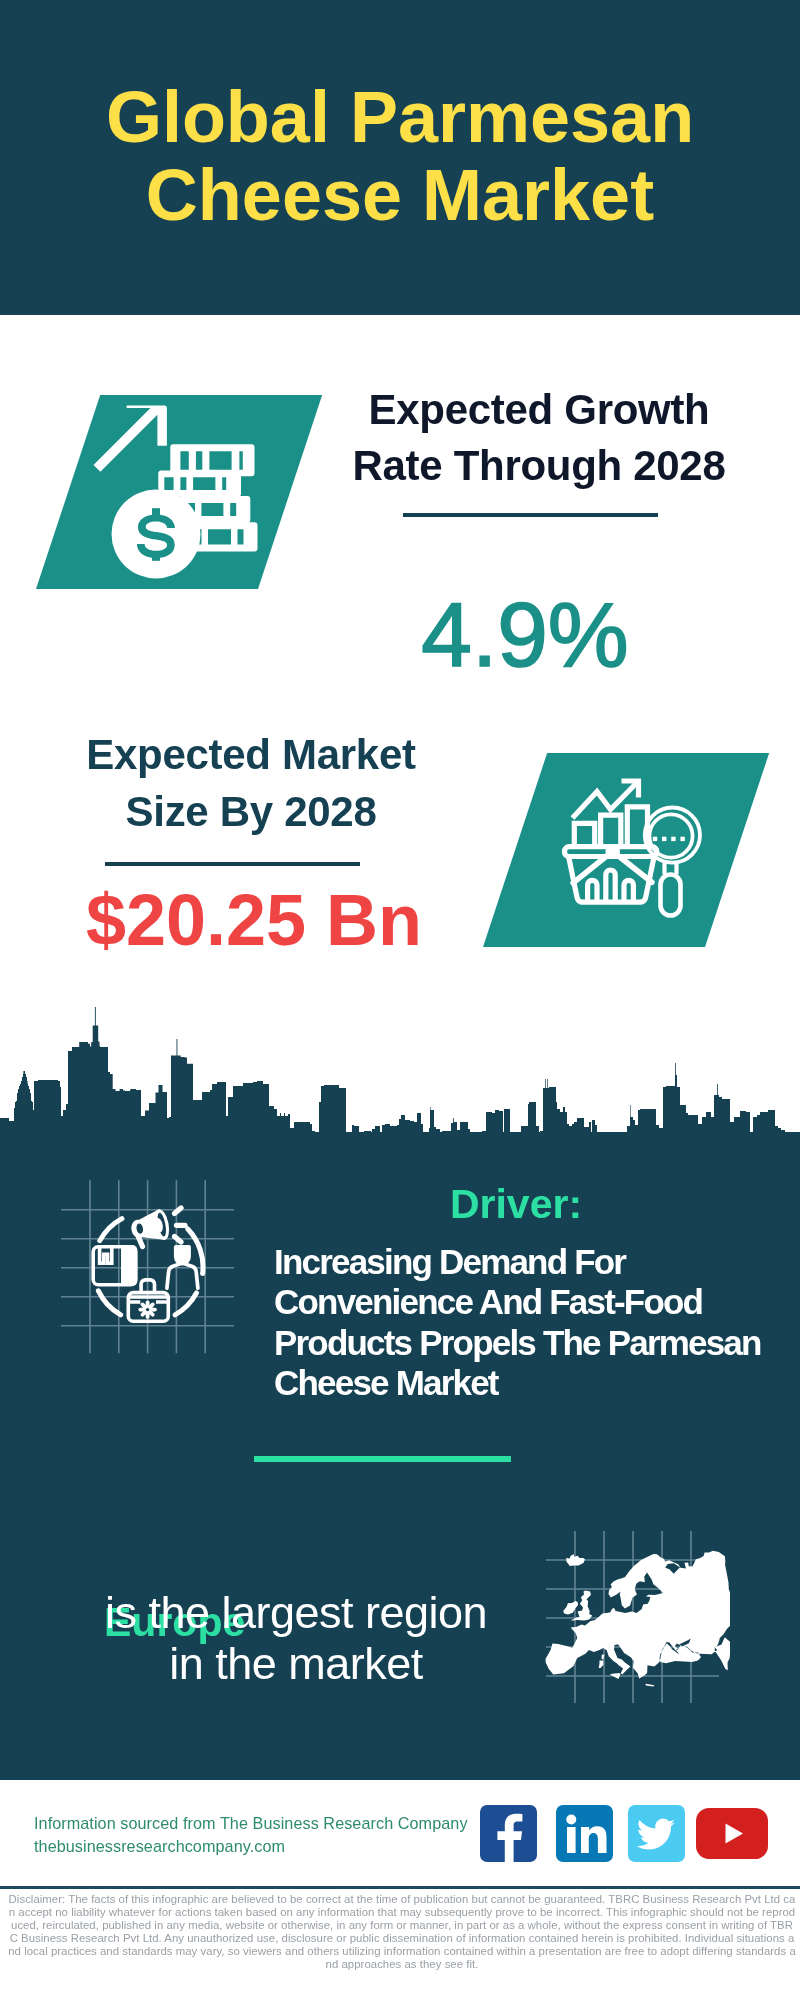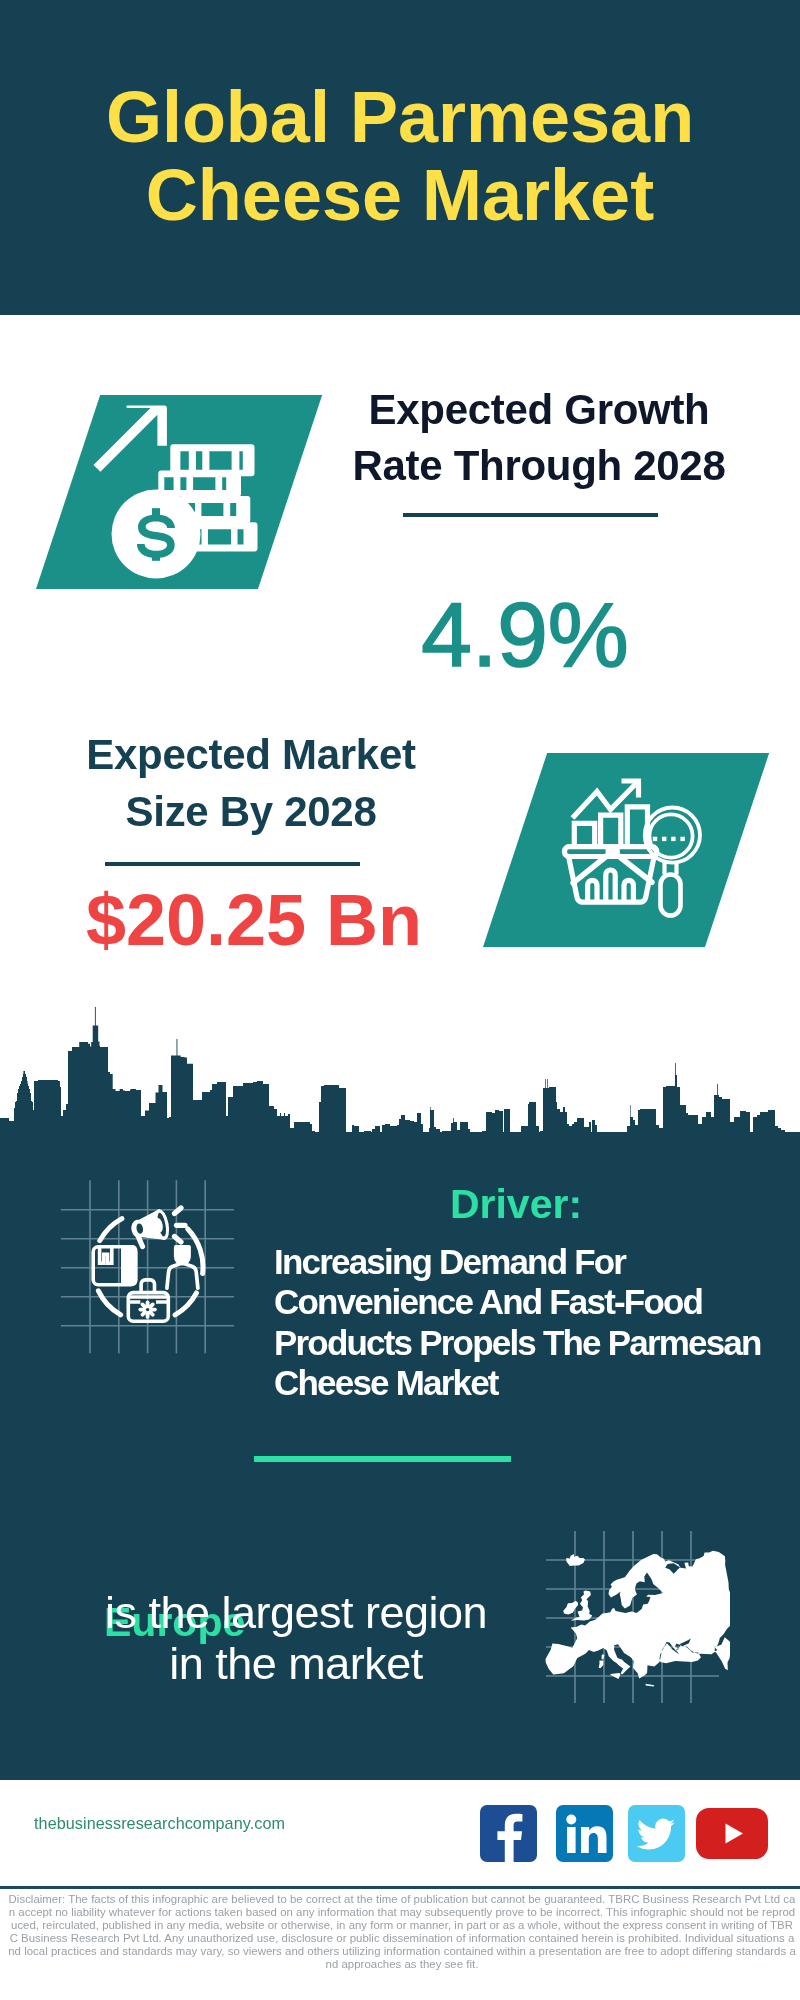--- a/index.html
+++ b/index.html
@@ -314,6 +314,7 @@
 
   <div class="footer-band"></div>
   <div class="footer-src">
+    <div>Information sourced from The Business Research Company</div>
     <div>thebusinessresearchcompany.com</div>
   </div>
   <div class="social" id="sc-fb">

